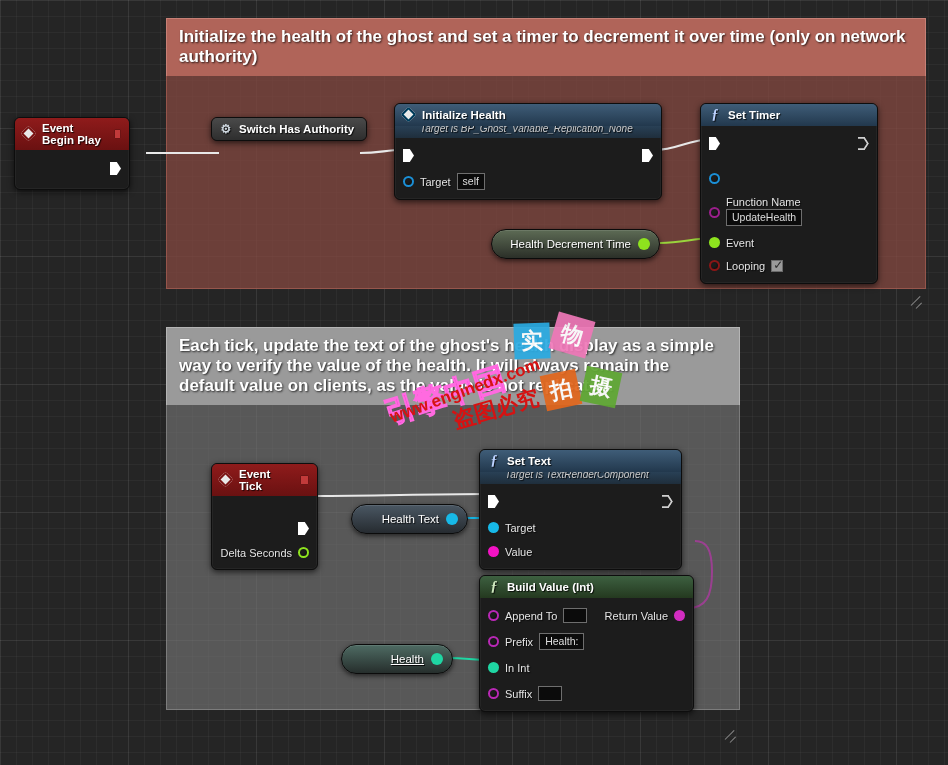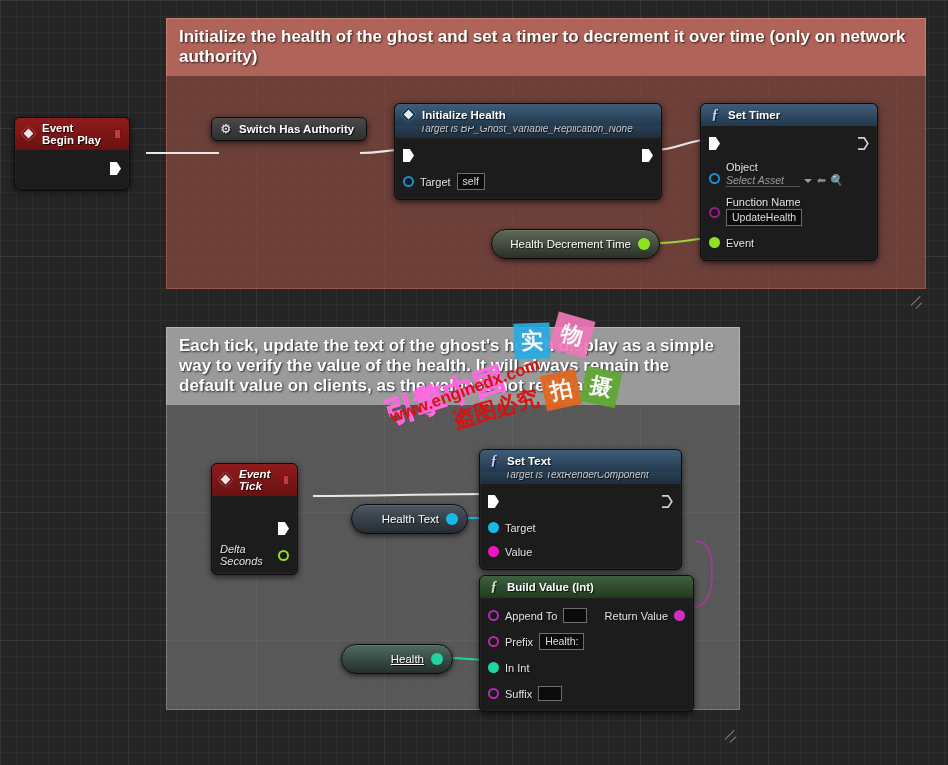--- a/index.html
+++ b/index.html
@@ -283,15 +283,6 @@
     <div class="row" style="align-items:flex-start; margin-top:6px; min-height:30px;">
       <span class="pin-dot ring pin-obj" style="margin-top:12px"></span>
       <span class="gap"></span>
-      <div>
-        <div class="lbl">Object</div>
-        <div class="combo" style="margin-top:1px">
-          <span class="cbtext">Select Asset</span>
-          <span class="caret"></span>
-          <span class="icon-arrow">⬅</span>
-          <span class="icon-search">🔍</span>
-        </div>
-      </div>
     </div>
     <div class="row" style="align-items:flex-start; margin-top:5px; min-height:30px;">
       <span class="pin-dot ring pin-name" style="margin-top:11px"></span>

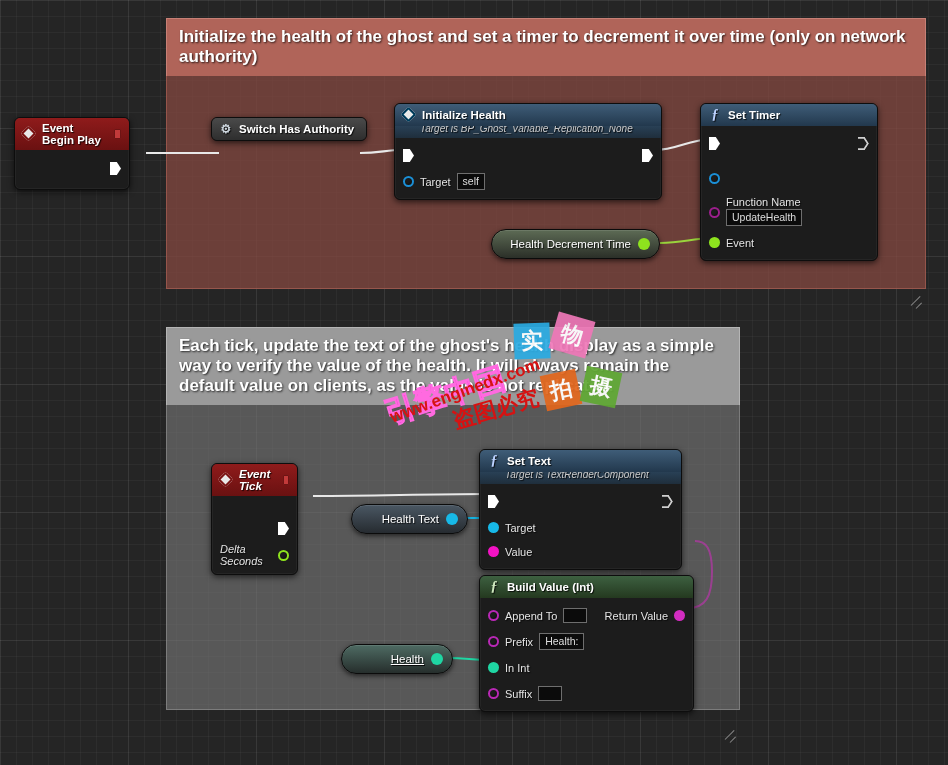--- a/index.html
+++ b/index.html
@@ -297,6 +297,13 @@
       <span class="gap"></span>
       <span class="lbl">Event</span>
     </div>
+    <div class="row" style="margin-top:2px">
+      <span class="pin-dot ring pin-bool"></span>
+      <span class="gap"></span>
+      <span class="lbl">Looping</span>
+      <span class="gap"></span>
+      <span class="checkbox"></span>
+    </div>
   </div>
 </div>
 

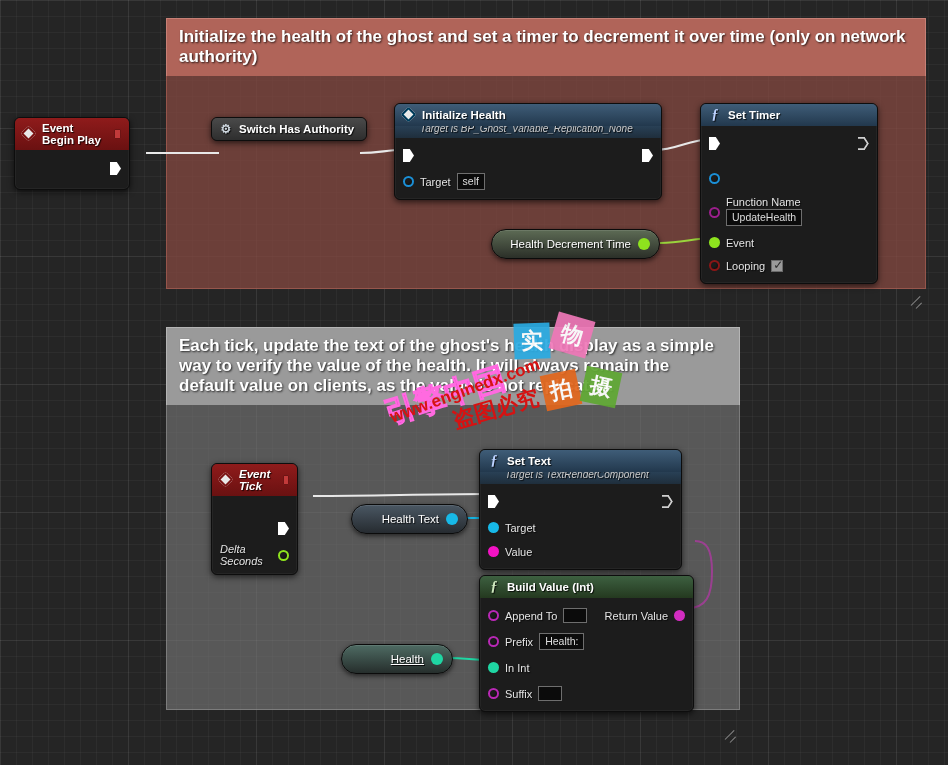--- a/index.html
+++ b/index.html
@@ -312,7 +312,7 @@
   <span class="vdot" style="background:#8ee31e"></span>
 </div>
 
-<div class="node" id="n-tick" style="left:211px; top:463px; width:87px;font-style:italic;">
+<div class="node" id="n-tick" style="left:211px; top:463px; width:107px;">
   <div class="node-head event">
     <span class="glyph diamond"></span>
     <span>Event Tick</span>

